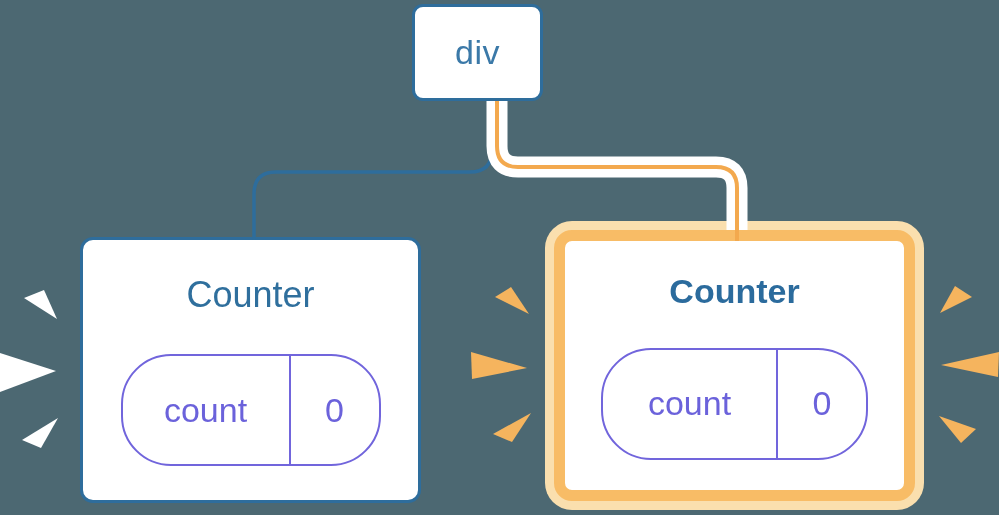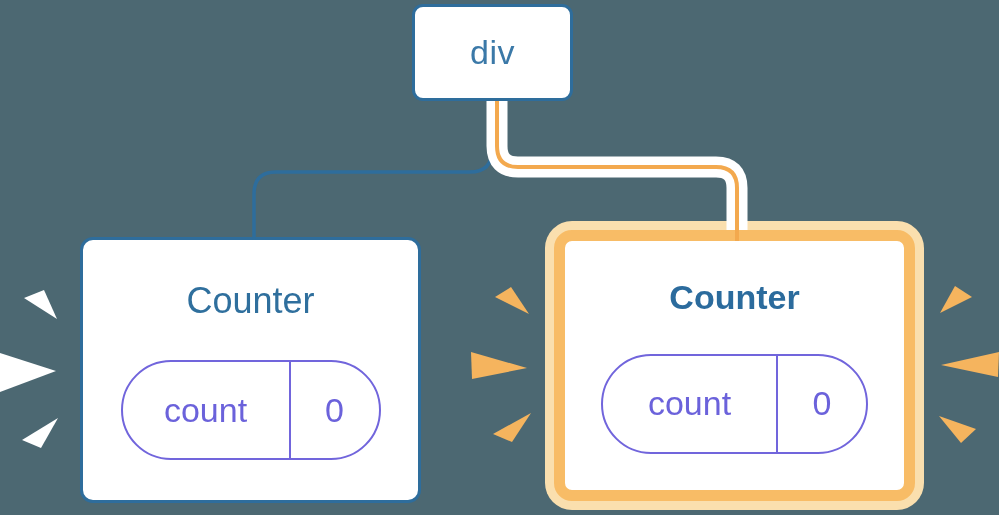--- a/index.html
+++ b/index.html
@@ -12,7 +12,7 @@
   }
   
   .div-box{
-    position:absolute;left:412px;top:4px;width:161px;height:97px;
+    position:absolute;left:412px;top:4px;width:131px;height:97px;
     box-sizing:border-box;
     background:#ffffff;border:3px solid #2E6D9C;border-radius:11px;
     display:flex;align-items:center;justify-content:center;

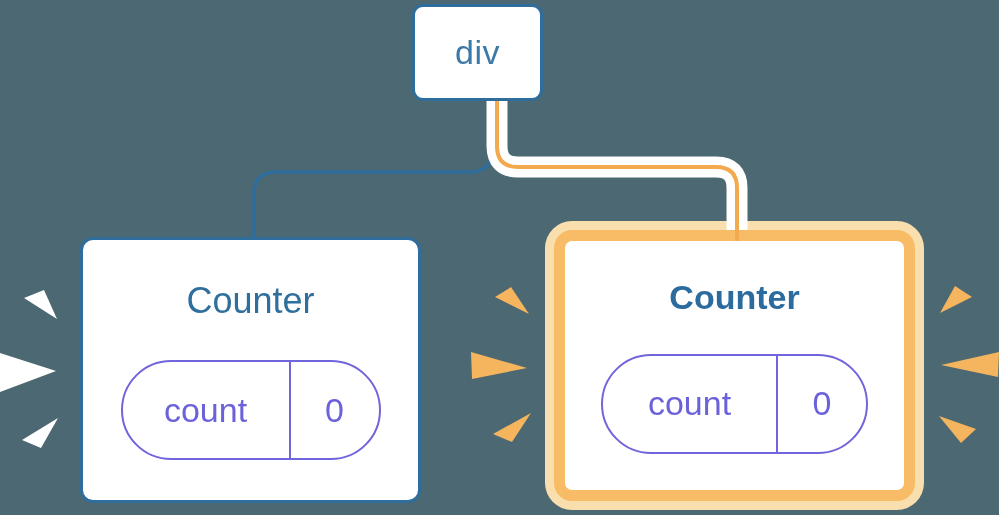--- a/index.html
+++ b/index.html
@@ -45,7 +45,7 @@
   
   .pill{
     box-sizing:border-box;
-    width:260px;height:100px;
+    width:260px;height:112px;
     background:#ffffff;
     border:2px solid #7165DC;border-radius:50px;
     display:flex;align-items:stretch;

